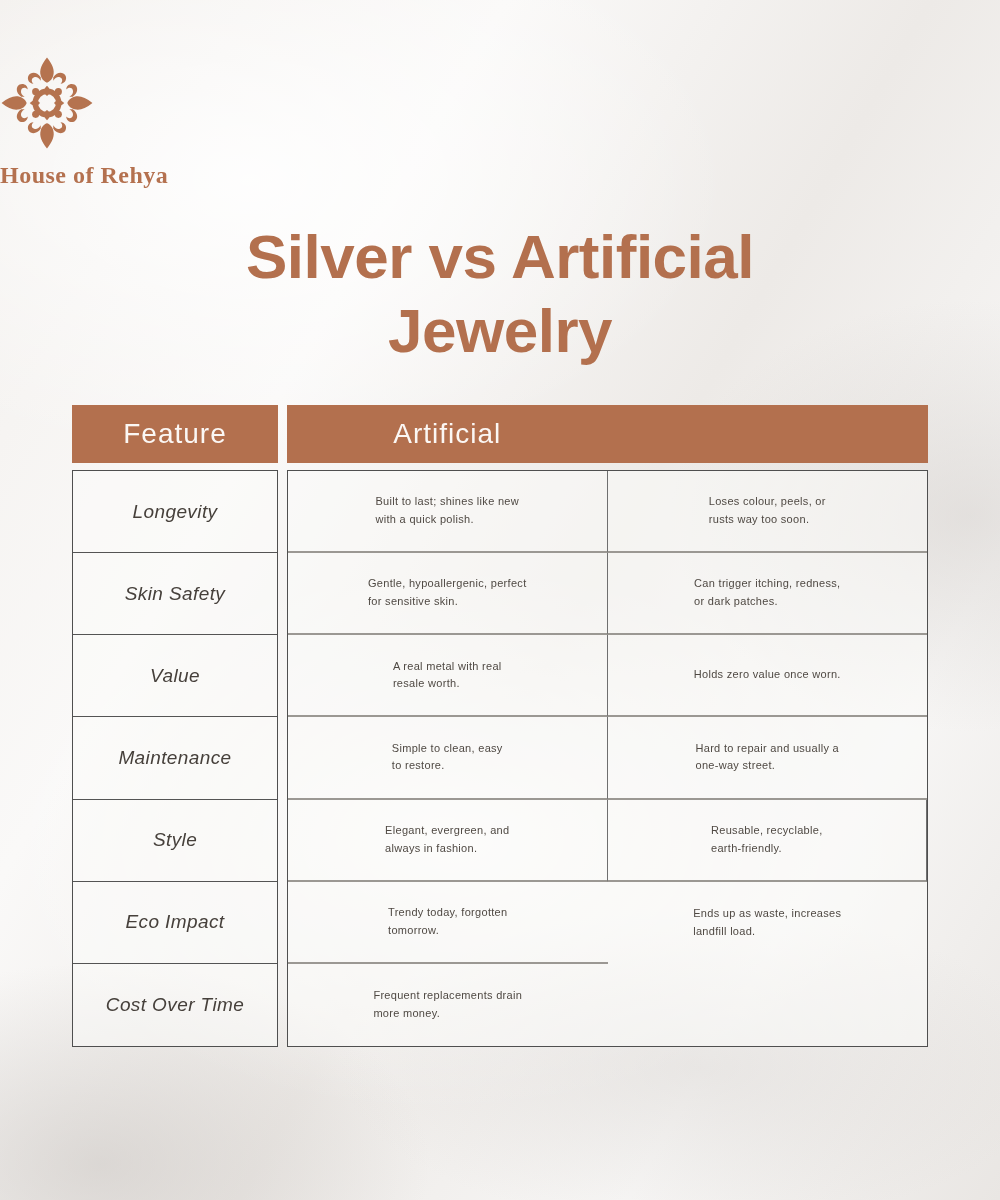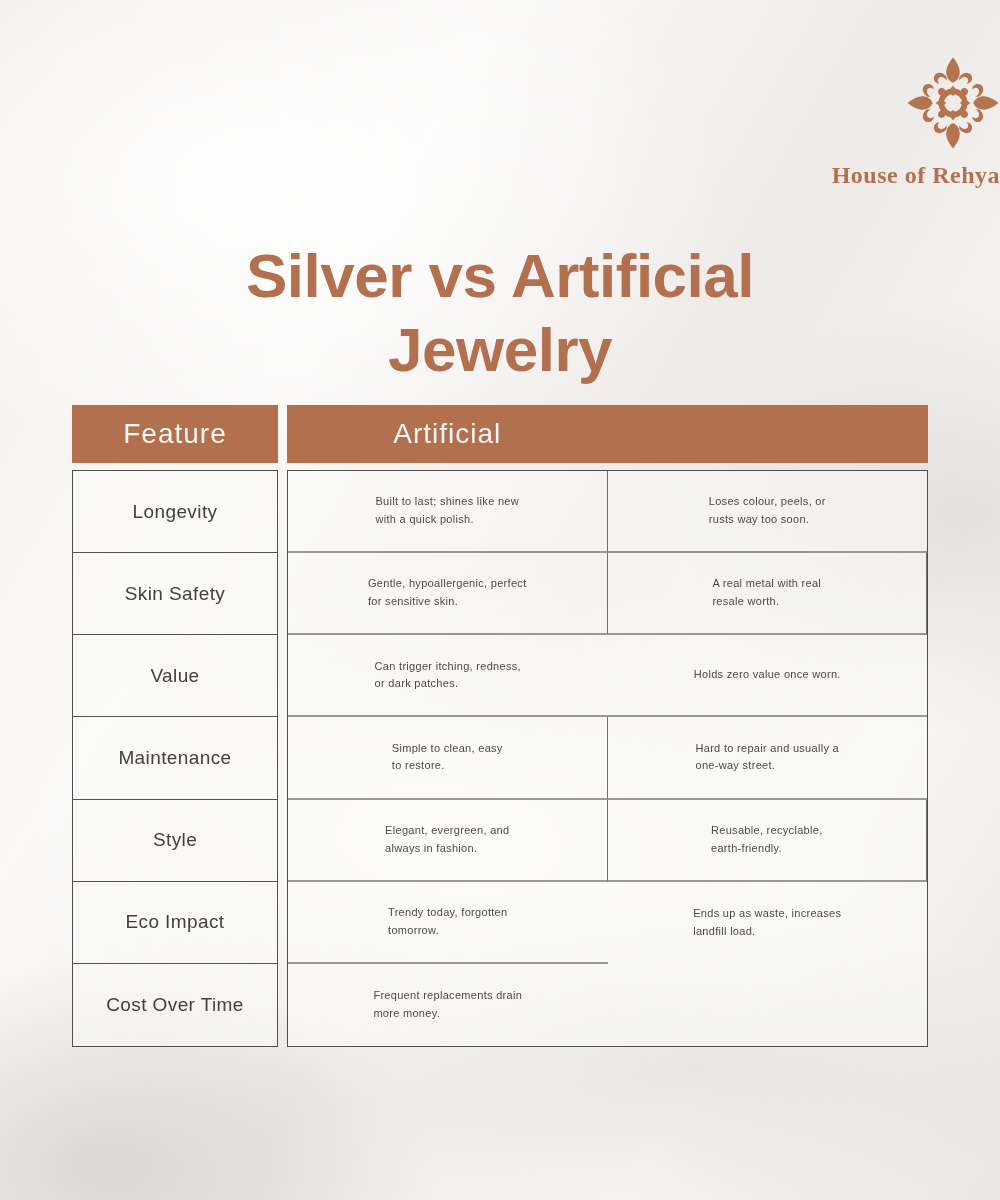--- a/index.html
+++ b/index.html
@@ -19,7 +19,7 @@
   }
 
   
-  .logo-wrap { position:absolute; top:56px; left:0; right:0; text-align:right; }
+  .logo-wrap { position:absolute; top:56px; left:0; right:0; text-align:left; }
   .logo-icon { width:94px; height:94px; display:inline-block; }
   .brand-name {
     margin-top:8px;

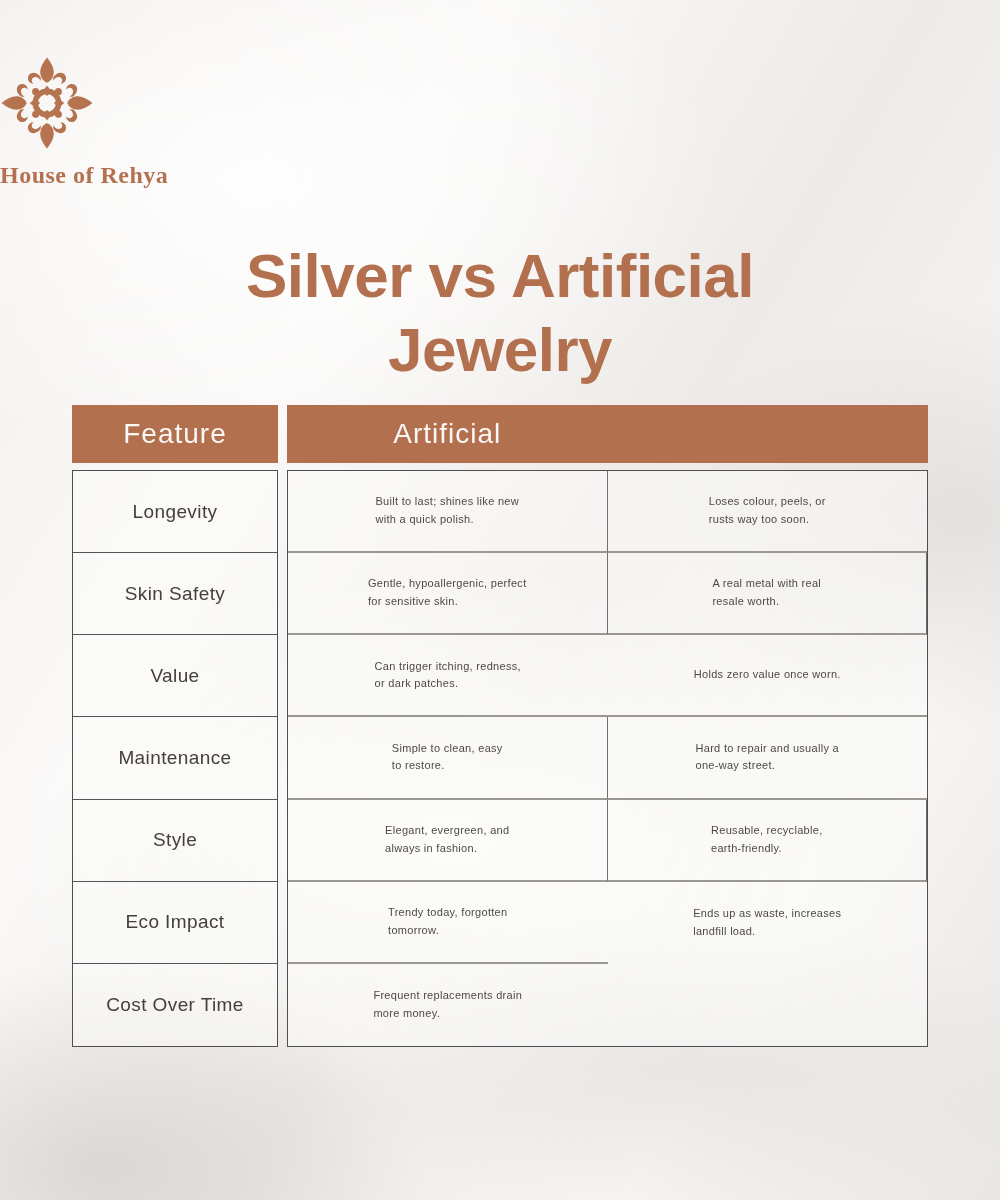--- a/index.html
+++ b/index.html
@@ -32,7 +32,7 @@
 
   
   .title {
-    position:absolute; top:239px; left:0; right:0;
+    position:absolute; top:220px; left:0; right:0;
     text-align:center;
     font-size:62px; font-weight:700;
     color:#b3704e;

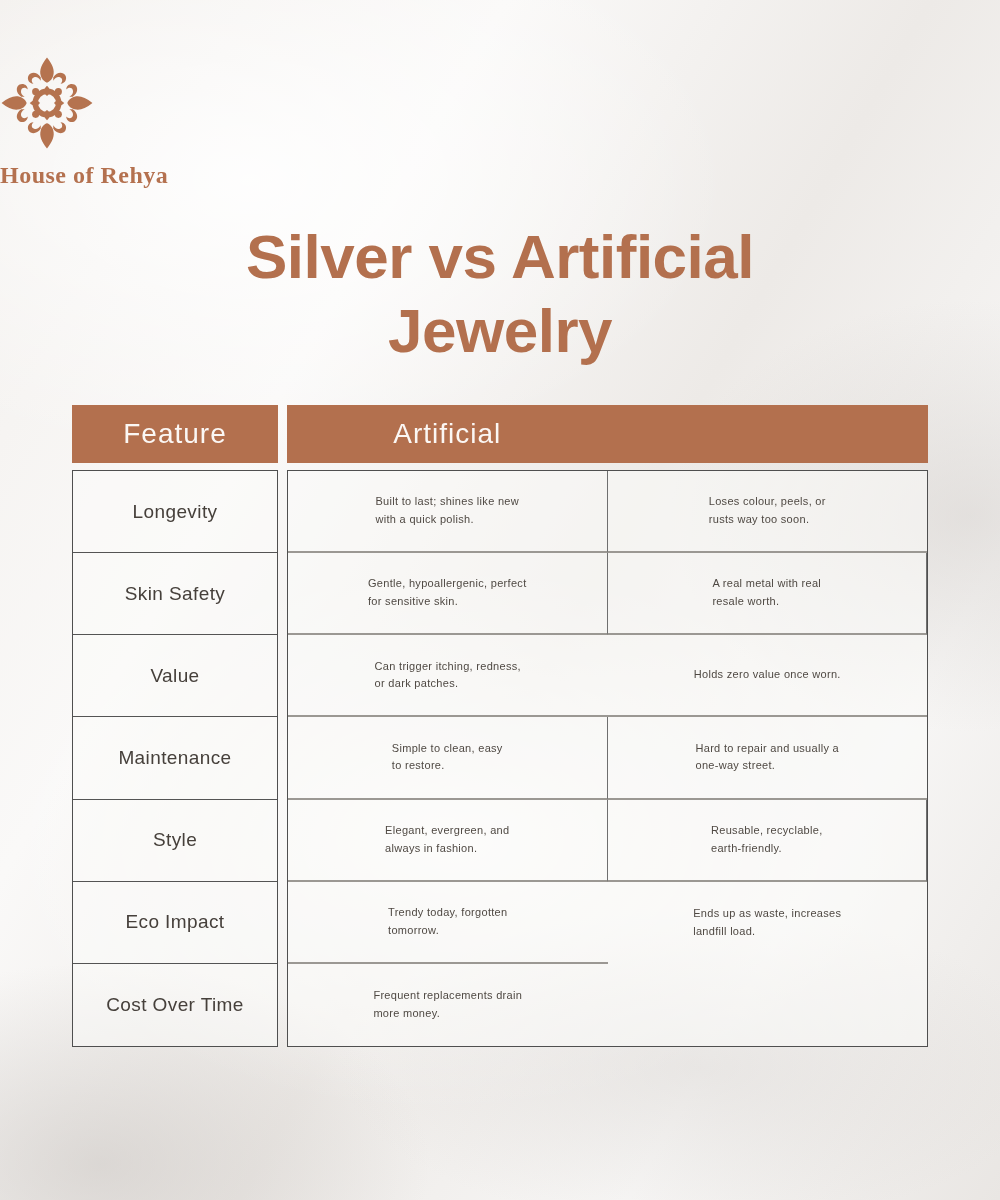--- a/index.html
+++ b/index.html
@@ -65,6 +65,7 @@
     background:rgba(252,251,250,0.55);
     display:grid;
     grid-auto-rows:1fr;
+    font-style:italic;
   }
   .feature-cell {
     display:flex; align-items:center; justify-content:center;

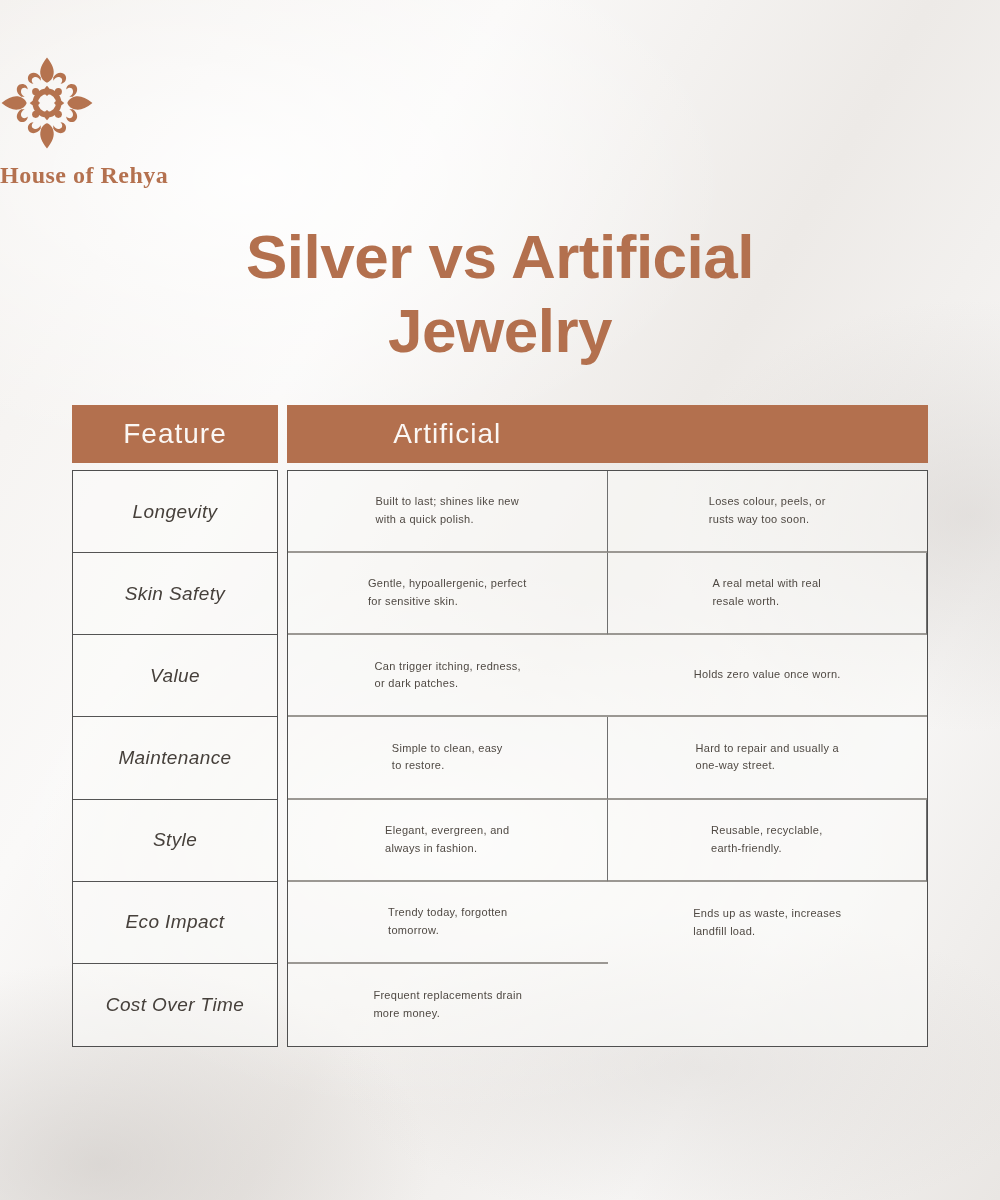--- a/index.html
+++ b/index.html
@@ -157,10 +157,10 @@
 rusts way too soon.</div>
       <div class="content-cell col-silver">Gentle, hypoallergenic, perfect
 for sensitive skin.</div>
+      <div class="content-cell col-artificial">Can trigger itching, redness,
+or dark patches.</div>
       <div class="content-cell col-silver">A real metal with real
 resale worth.</div>
-      <div class="content-cell col-artificial">Can trigger itching, redness,
-or dark patches.</div>
       <div class="content-cell col-artificial">Holds zero value once worn.</div>
       <div class="content-cell col-silver">Simple to clean, easy
 to restore.</div>

